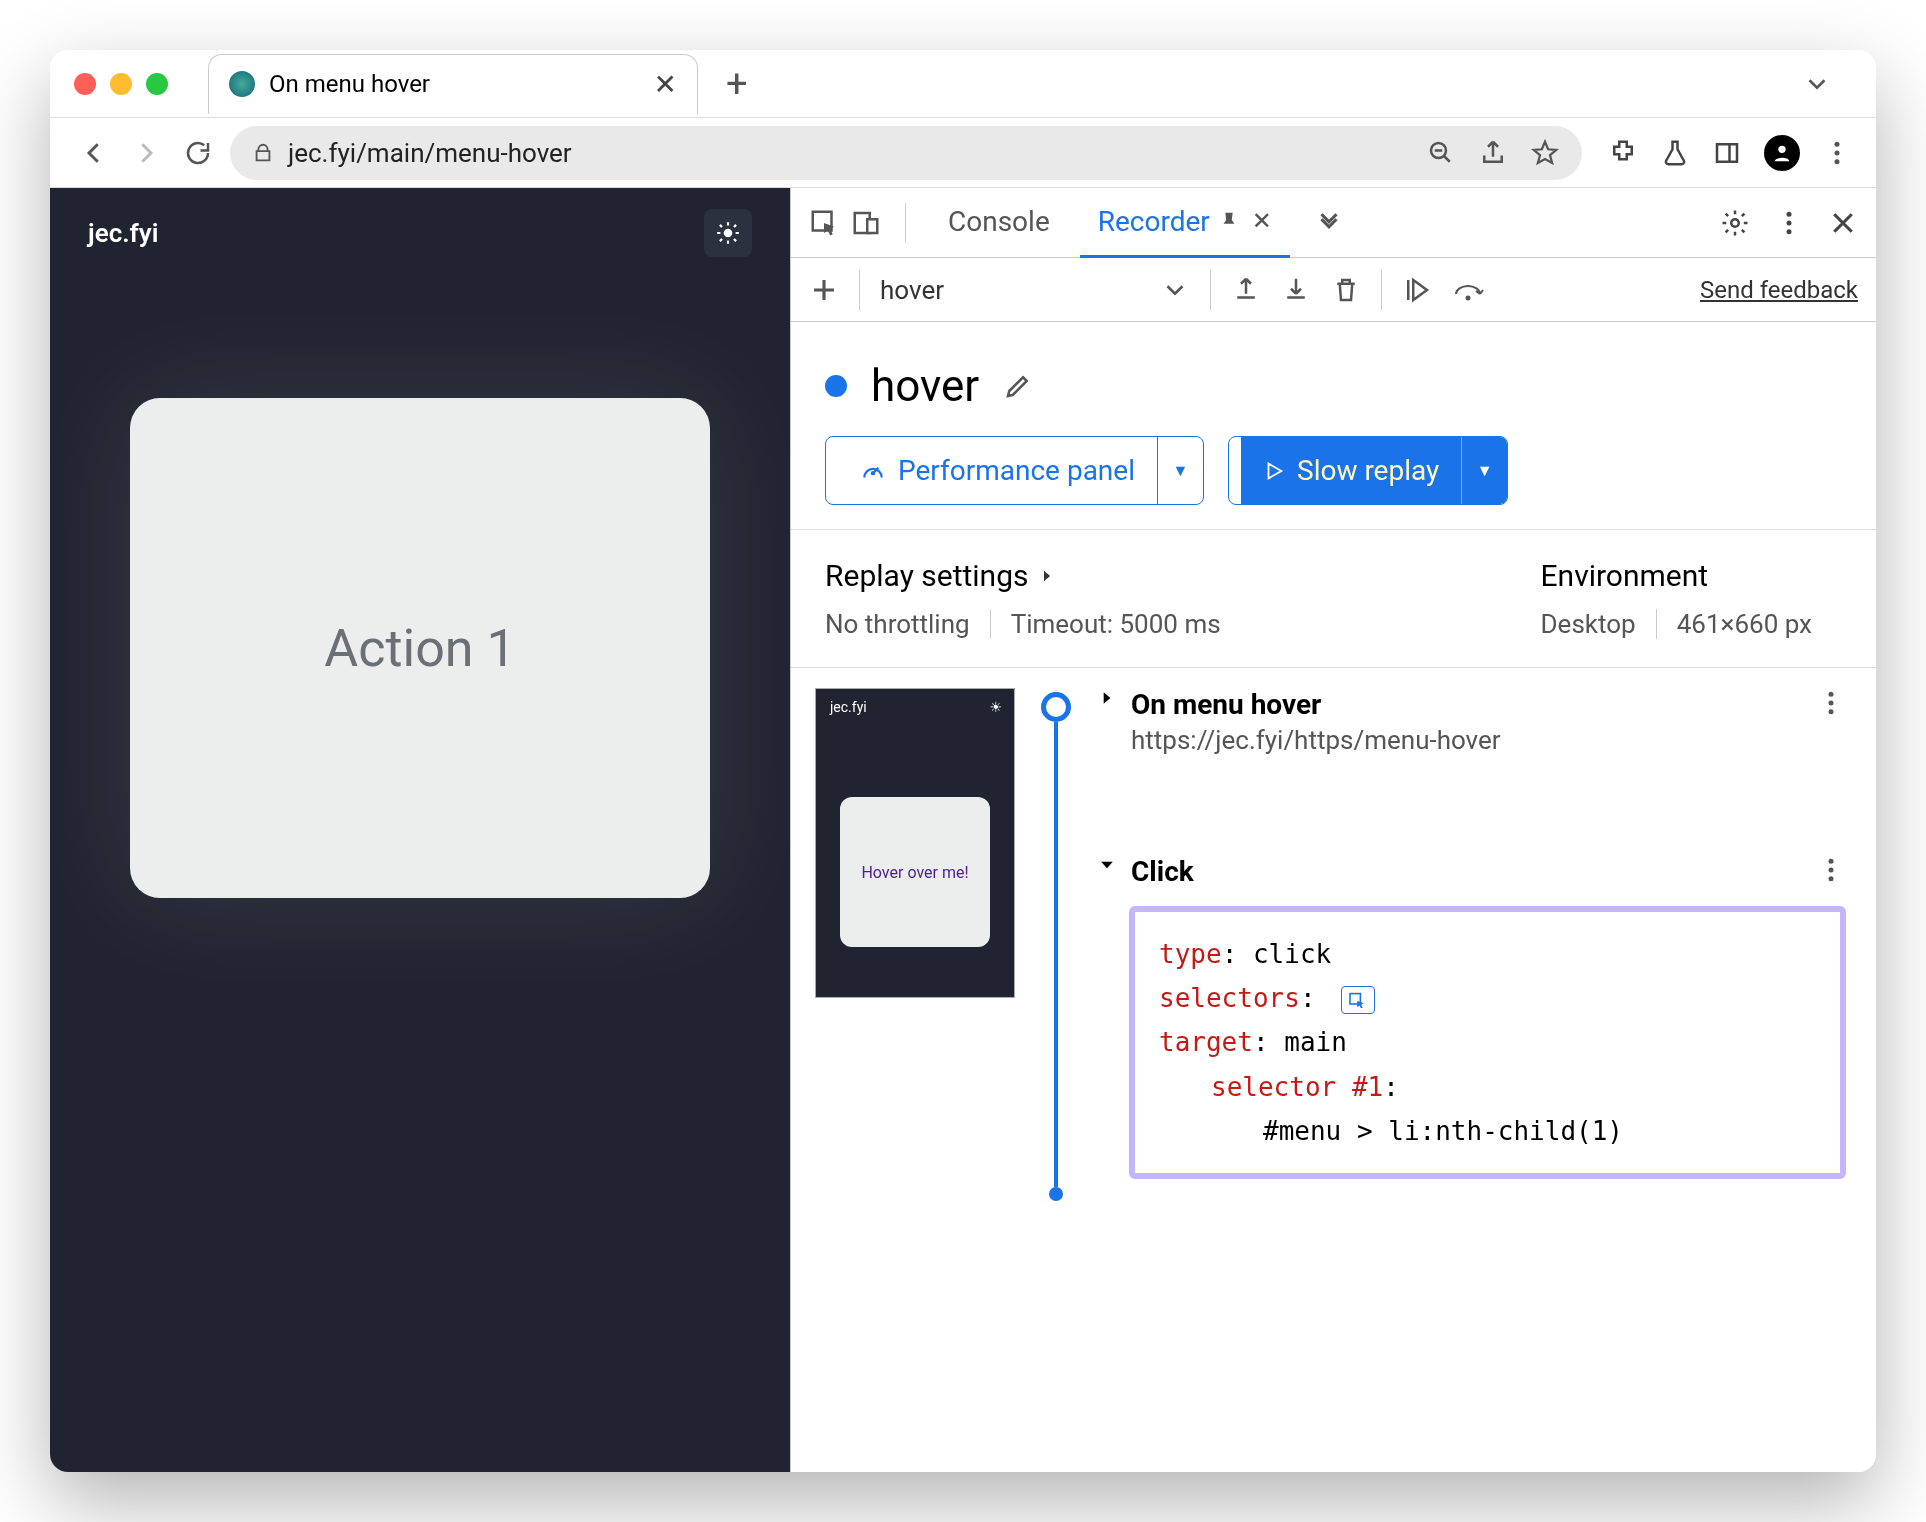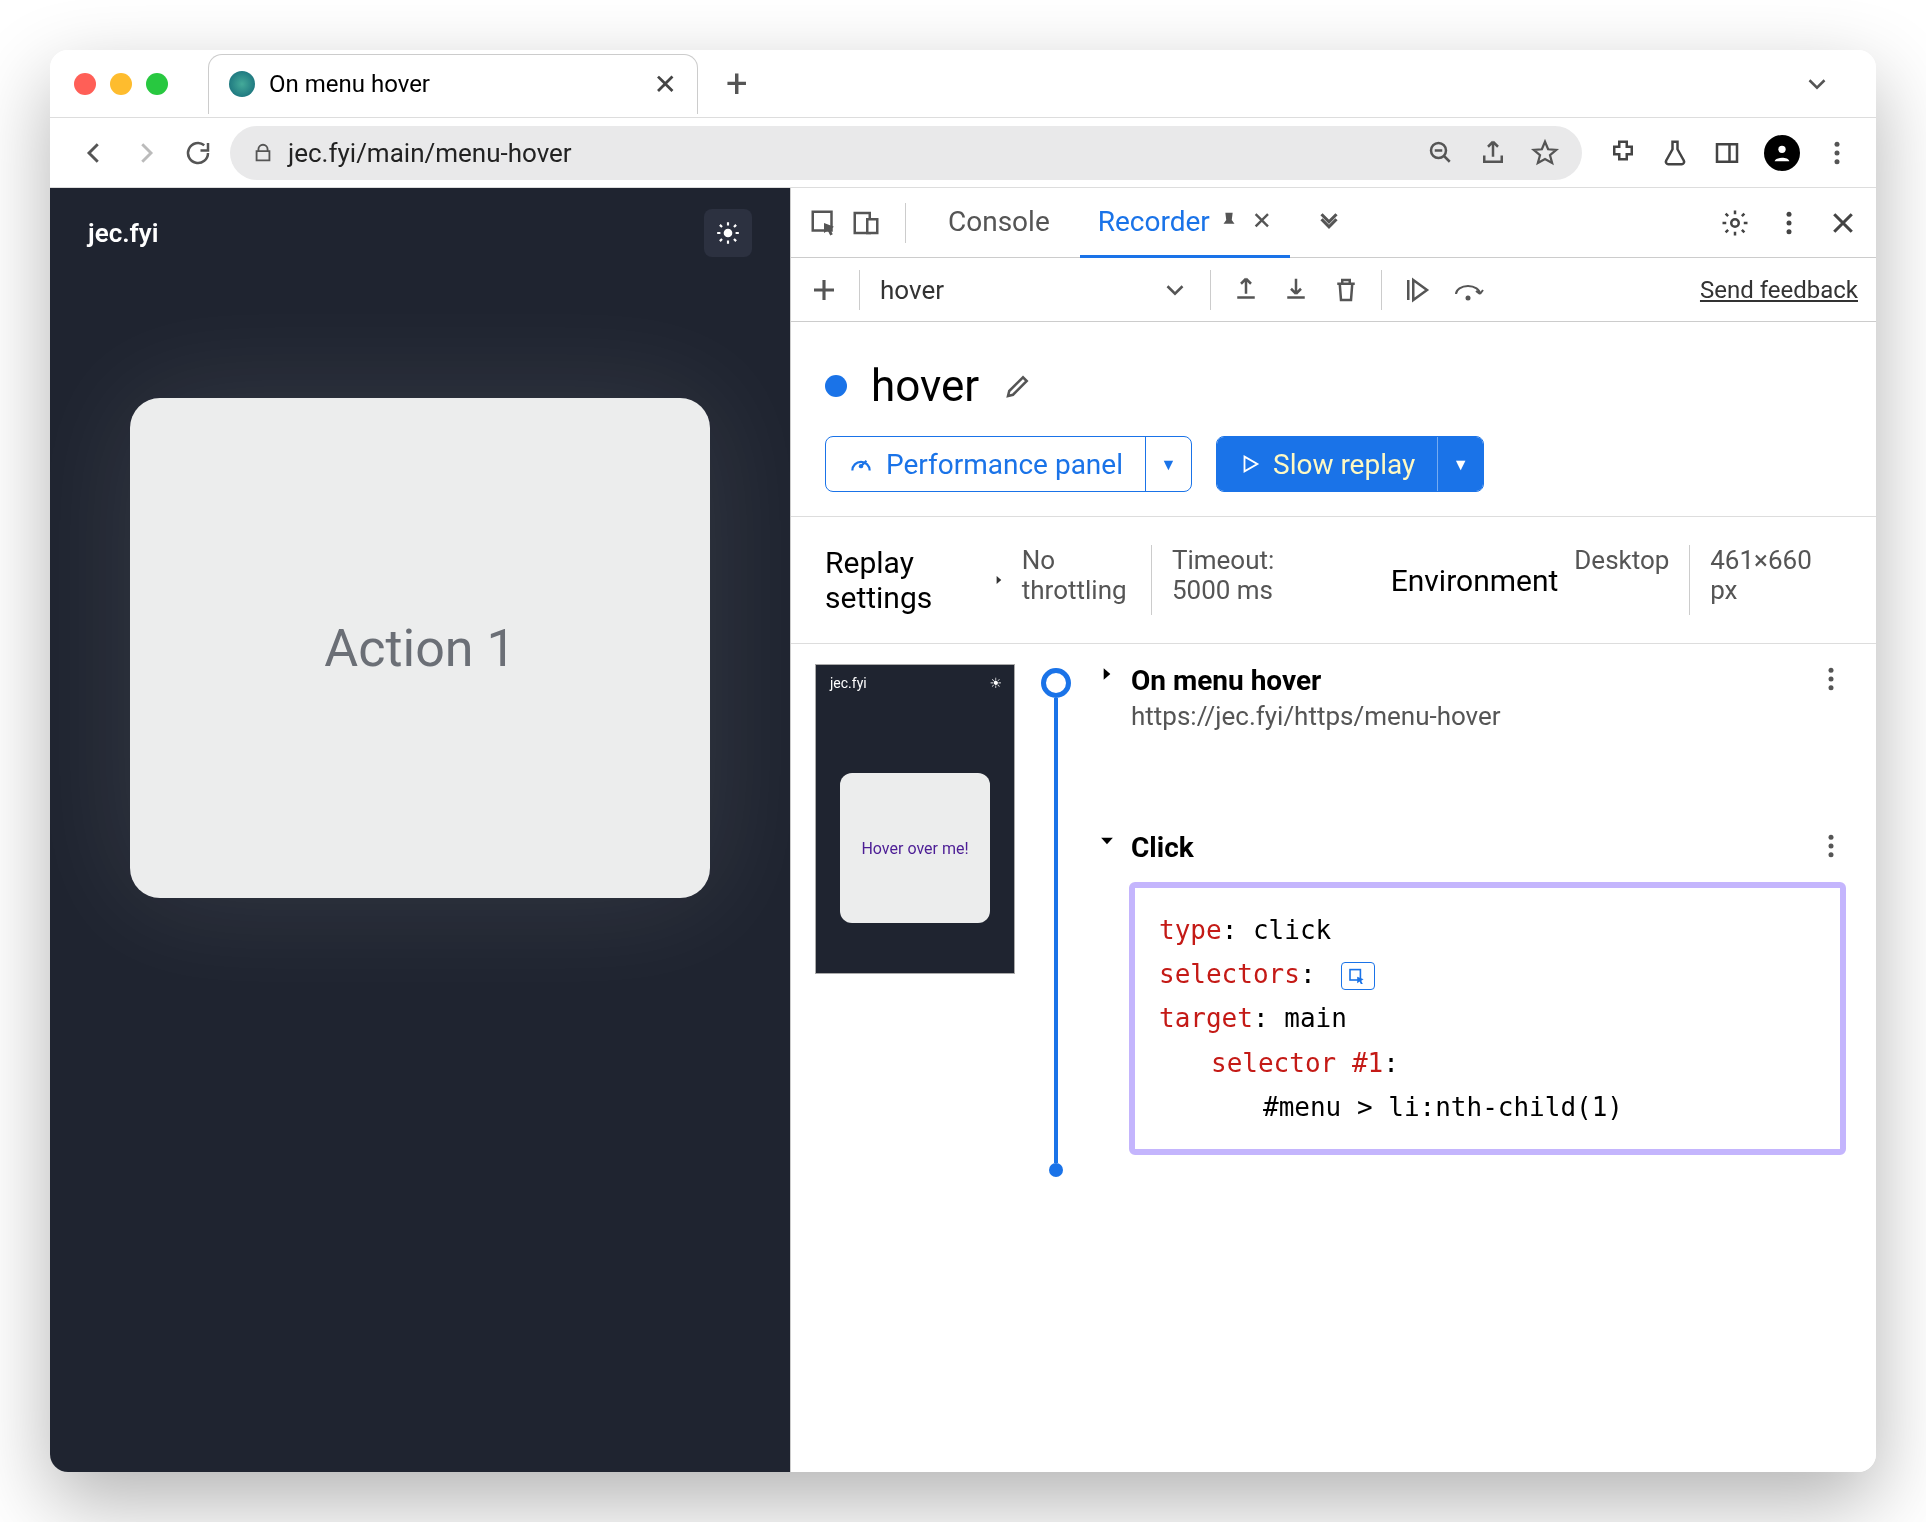--- a/index.html
+++ b/index.html
@@ -52,7 +52,7 @@
 .rec-title { font-size: 44px; font-weight: 400; }
 
 .btnrow { padding: 0 34px 24px; display: flex; gap: 24px; }
-.split-btn { display: flex; border: 1.5px solid #1a73e8; border-radius: 8px; overflow: hidden; height: 56px; align-items: stretch; }
+.split-btn { display: flex; border: 1.5px solid #1a73e8; border-radius: 8px; overflow: hidden; height: 69px; align-items: stretch; padding-left: 12px; }
 .split-btn .main { display: flex; align-items: center; padding: 0 22px; gap: 12px; color: #1a73e8; font-size: 28px; }
 .split-btn .caret { width: 46px; display: flex; align-items: center; justify-content: center; border-left: 1.5px solid #1a73e8; color: #1a73e8; }
 .split-btn.solid .main { background: #1a73e8; color: #fef9c3; }

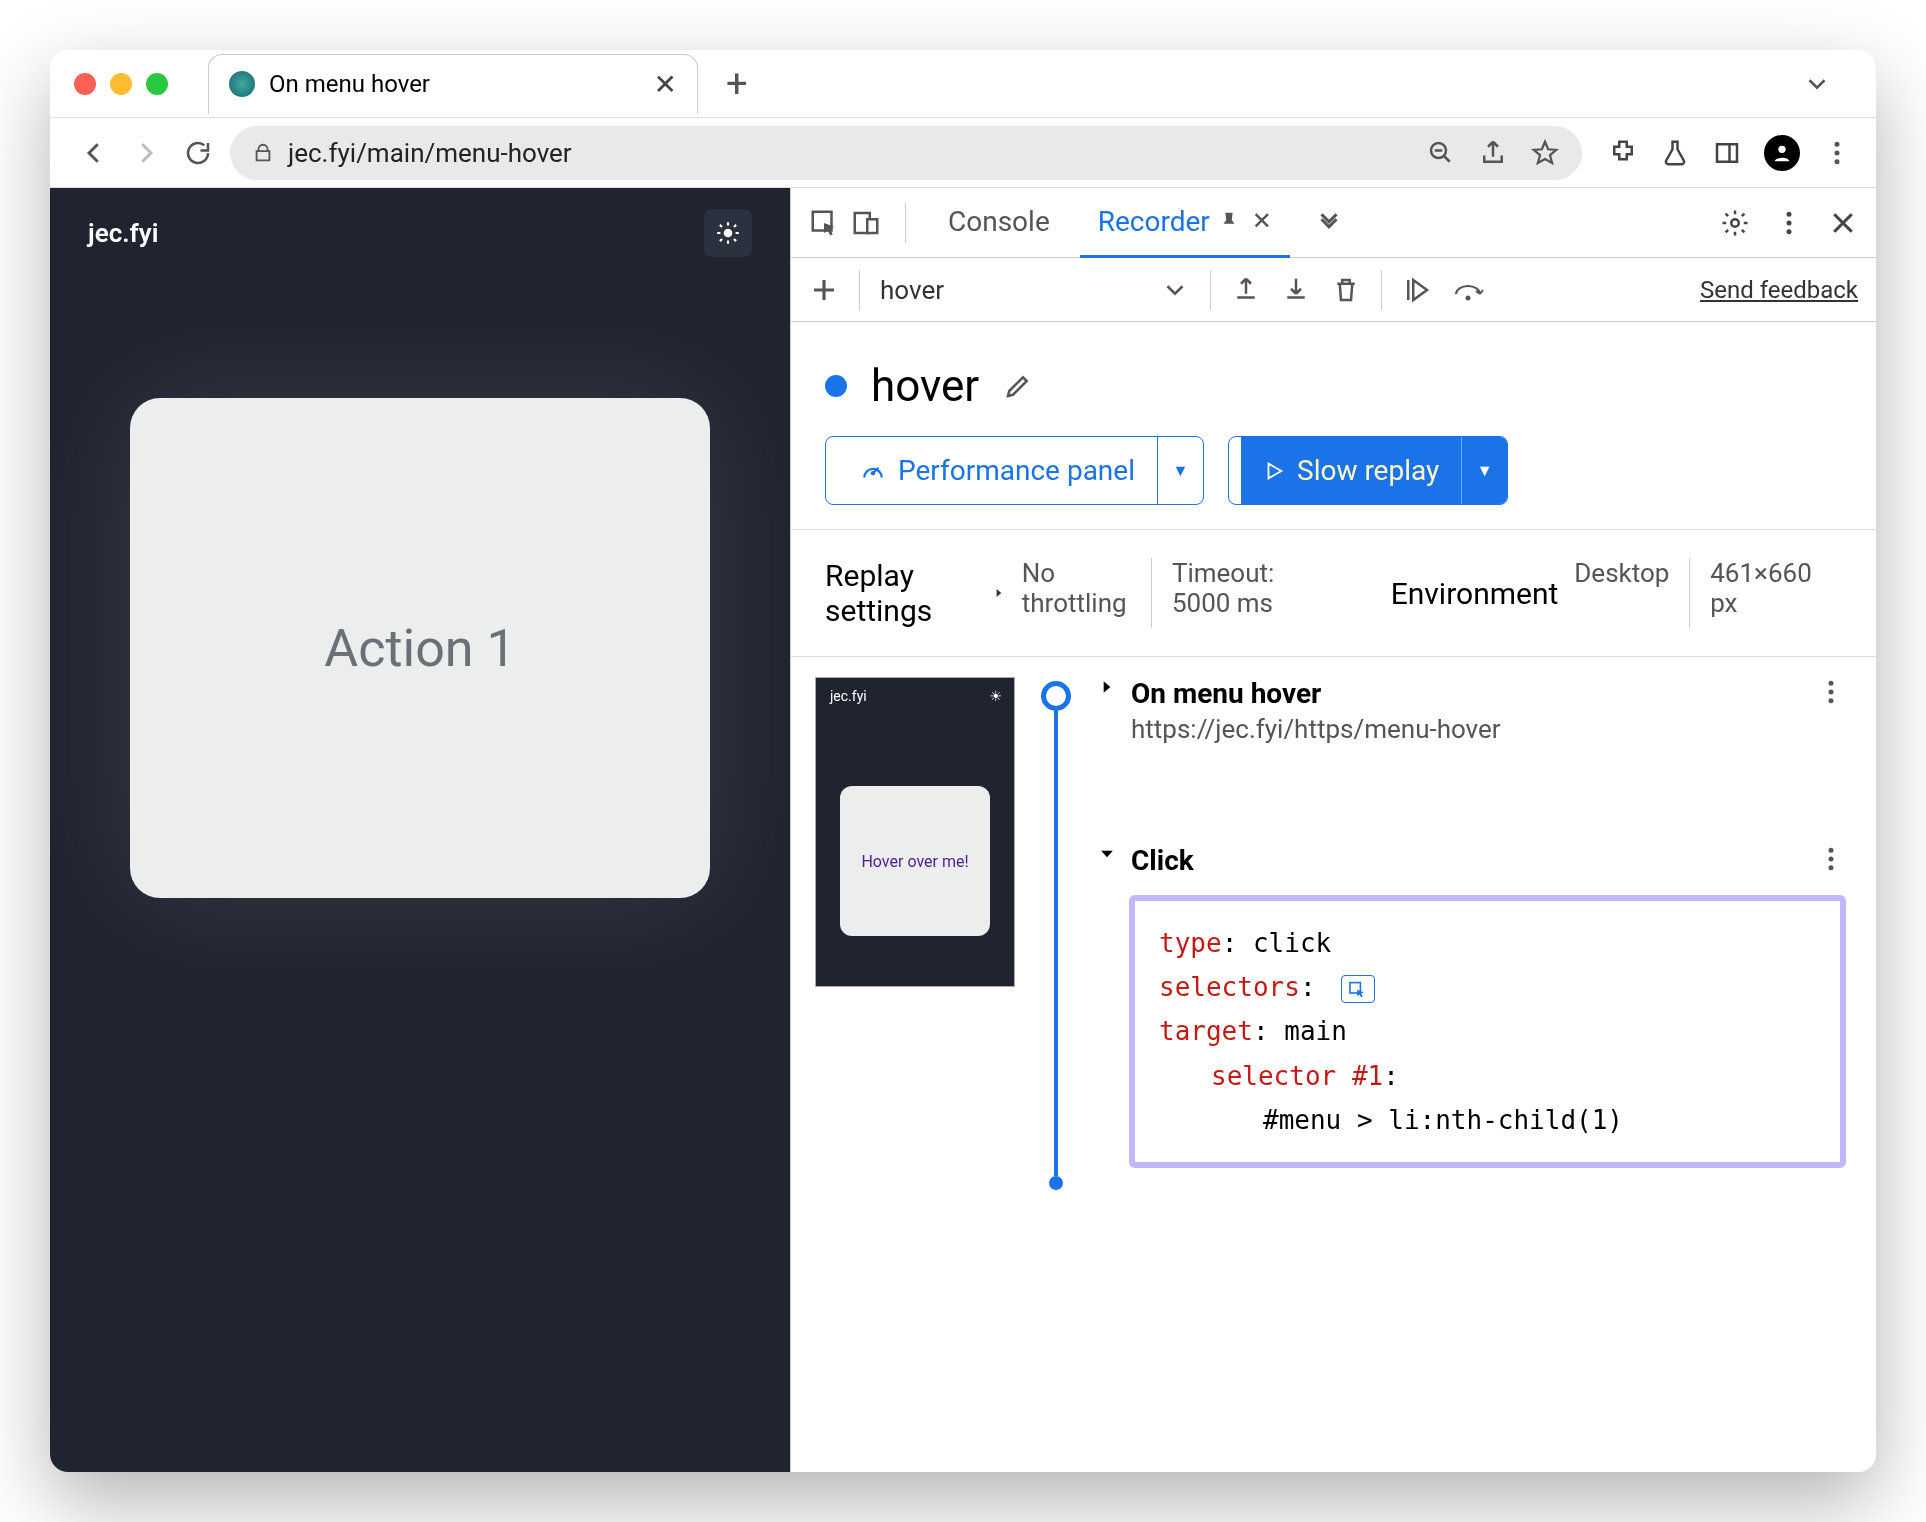--- a/index.html
+++ b/index.html
@@ -59,7 +59,7 @@
 .split-btn.solid .caret { background: #1a73e8; color: #fff; border-left-color: rgba(255,255,255,0.4); }
 
 .settings { border-top: 1px solid #ddd; padding: 28px 34px; display: flex; gap: 60px; }
-.scol { display: flex; gap: 16px; }
+.scol { display: flex; flex-direction: column; gap: 16px; }
 .scol .head { font-size: 30px; display: flex; align-items: center; gap: 10px; }
 .srow { display: flex; gap: 20px; font-size: 26px; color: #555; }
 .srow .sep { width: 1px; background: #ccc; }

